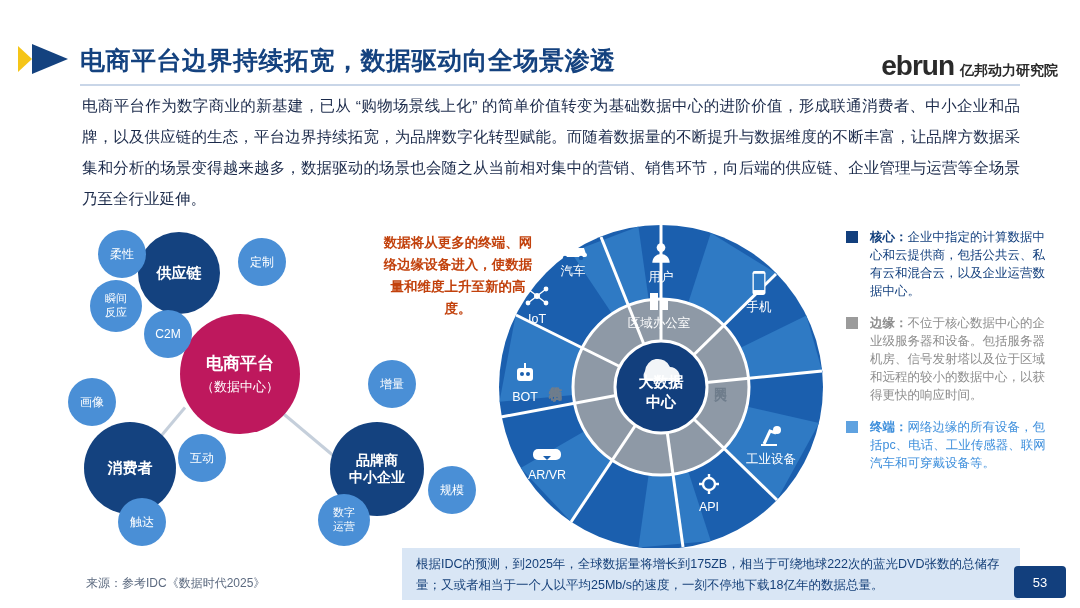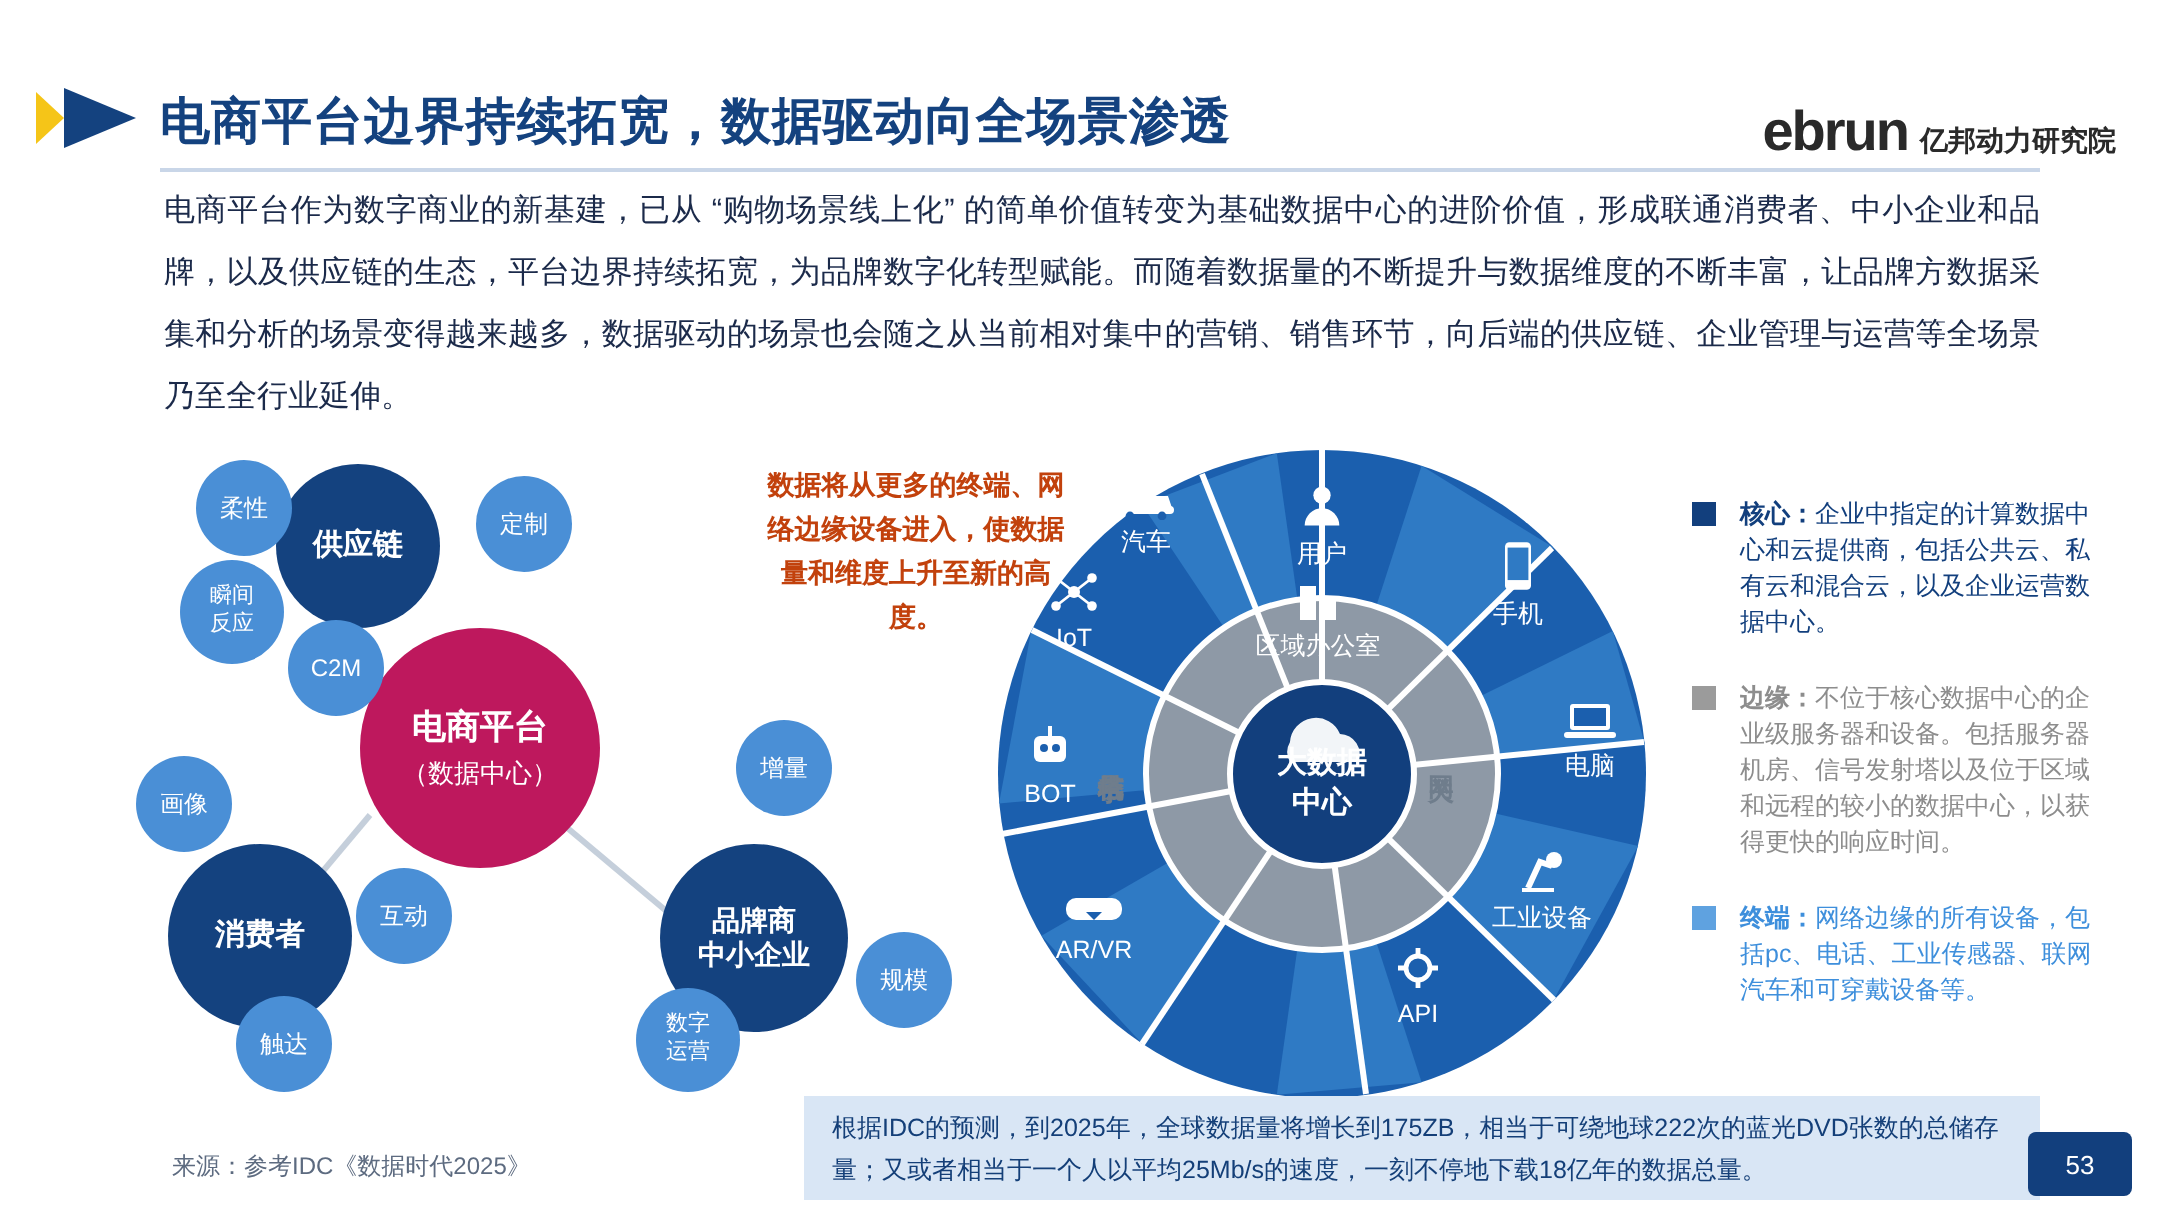--- a/index.html
+++ b/index.html
@@ -79,7 +79,7 @@
 
   
   .legend { position:absolute; left:846px; top:228px; width:210px; }
-  .leg-item { position:relative; padding-left:24px; margin-bottom:14px; font-size:12.5px; line-height:18px;margin-top:20px; }
+  .leg-item { position:relative; padding-left:24px; margin-bottom:14px; font-size:12.5px; line-height:18px; }
   .leg-sq { position:absolute; left:0; top:3px; width:12px; height:12px; }
   .leg-core .leg-sq { background:#123f7d; }
   .leg-edge .leg-sq { background:#9b9b9b; }

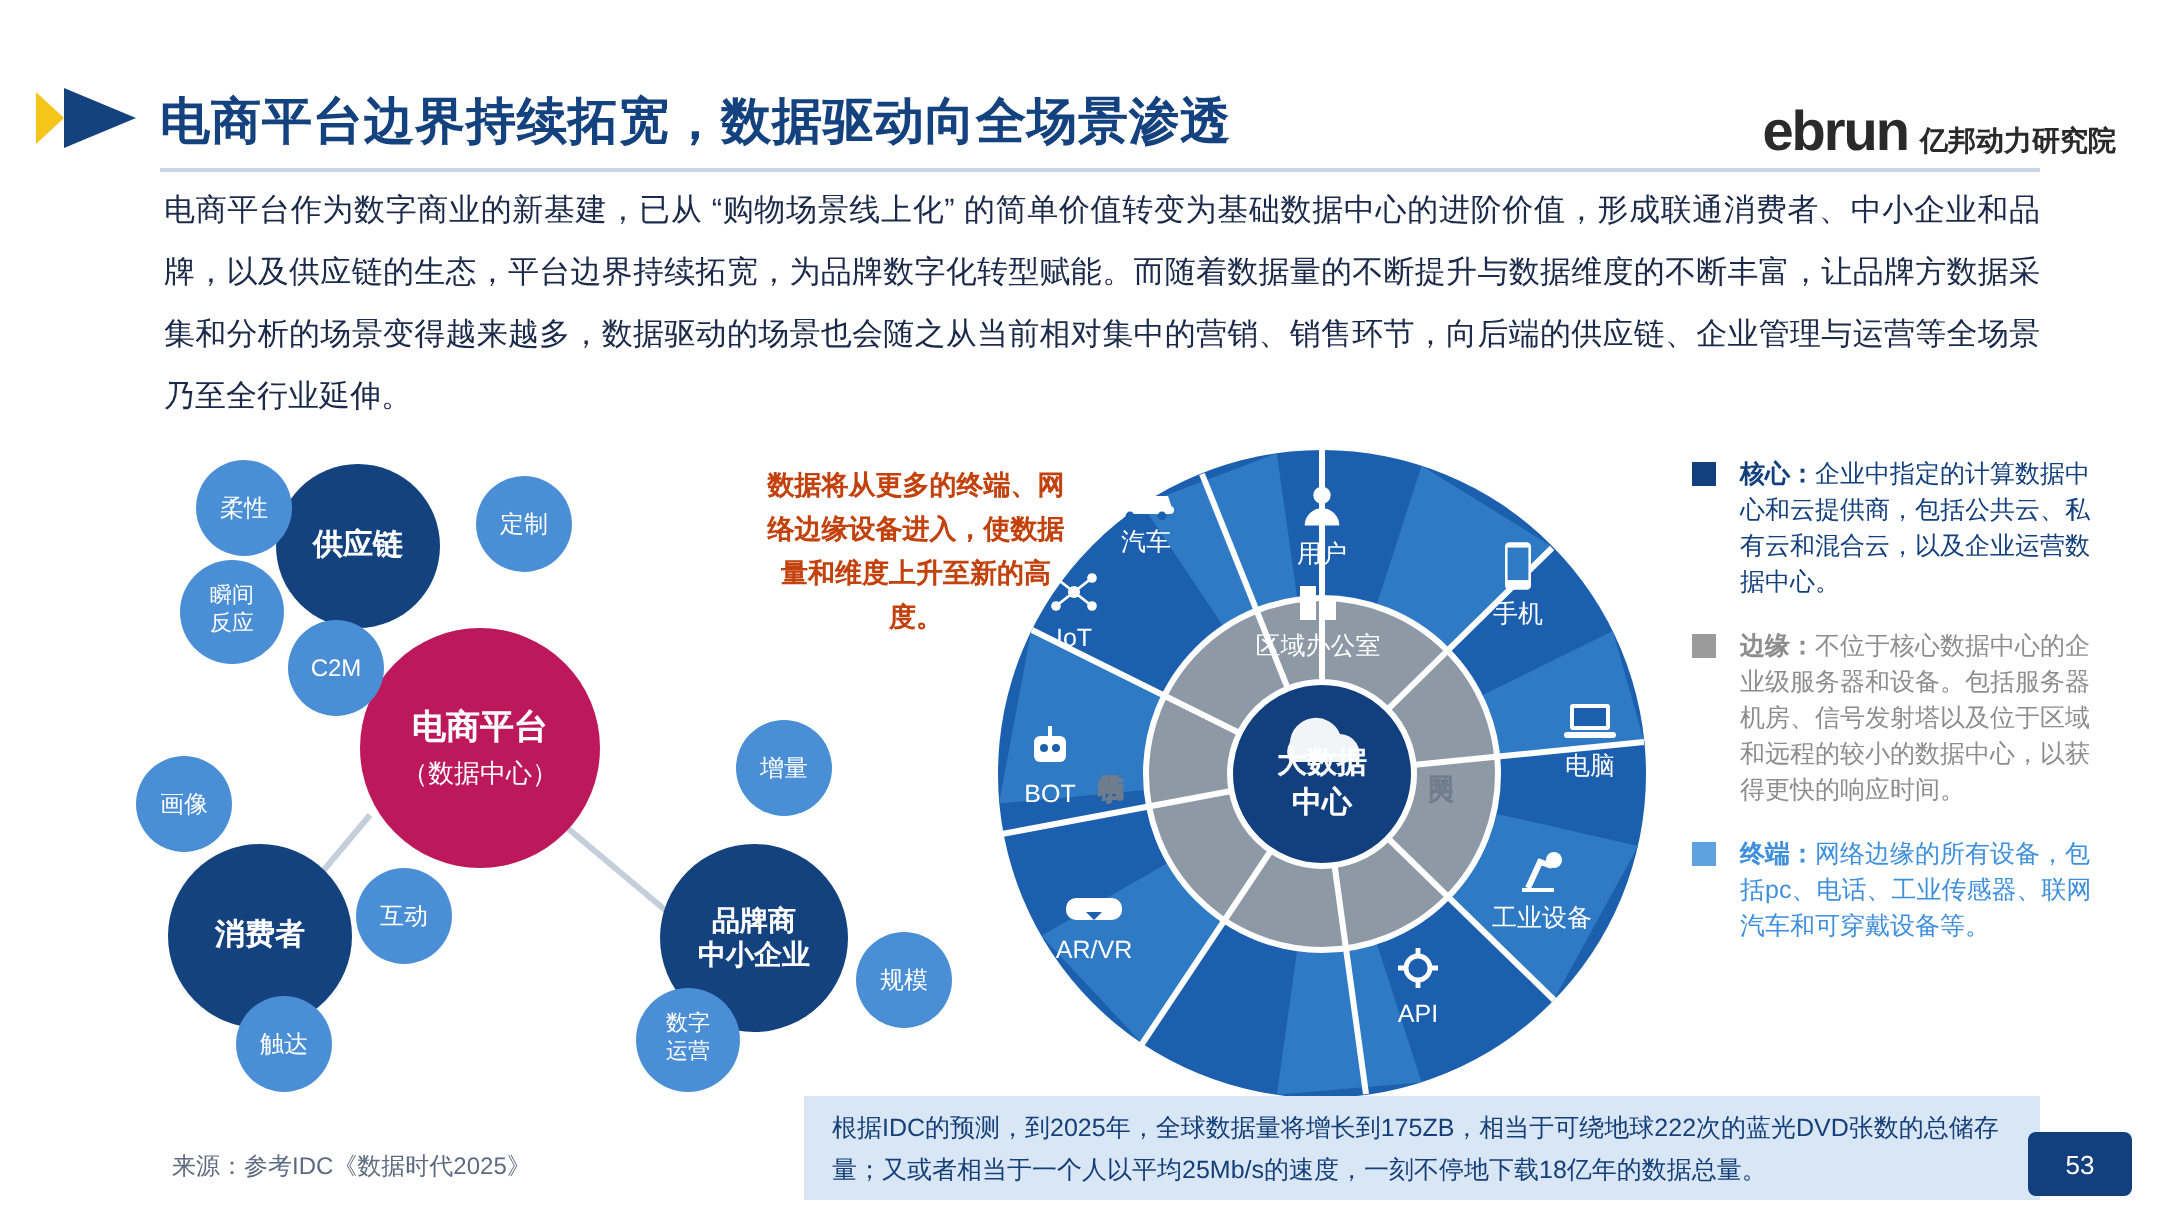--- a/index.html
+++ b/index.html
@@ -243,14 +243,6 @@
     <div>手机</div>
   </div>
 
-  <div class="seg-label" style="left:264px; top:128px;">
-    <svg width="28" height="22" viewBox="0 0 28 22">
-        <rect x="4" y="2" width="20" height="13" rx="1.5" fill="#fff"></rect>
-        <rect x="6" y="4" width="16" height="9" fill="#1b5fae"></rect>
-        <rect x="1" y="16" width="26" height="3" rx="1.5" fill="#fff"></rect>
-      </svg>
-    <div>电脑</div>
-  </div>
 
   <div class="seg-label" style="left:240px; top:202px;">
     <svg width="26" height="24" viewBox="0 0 26 24">

